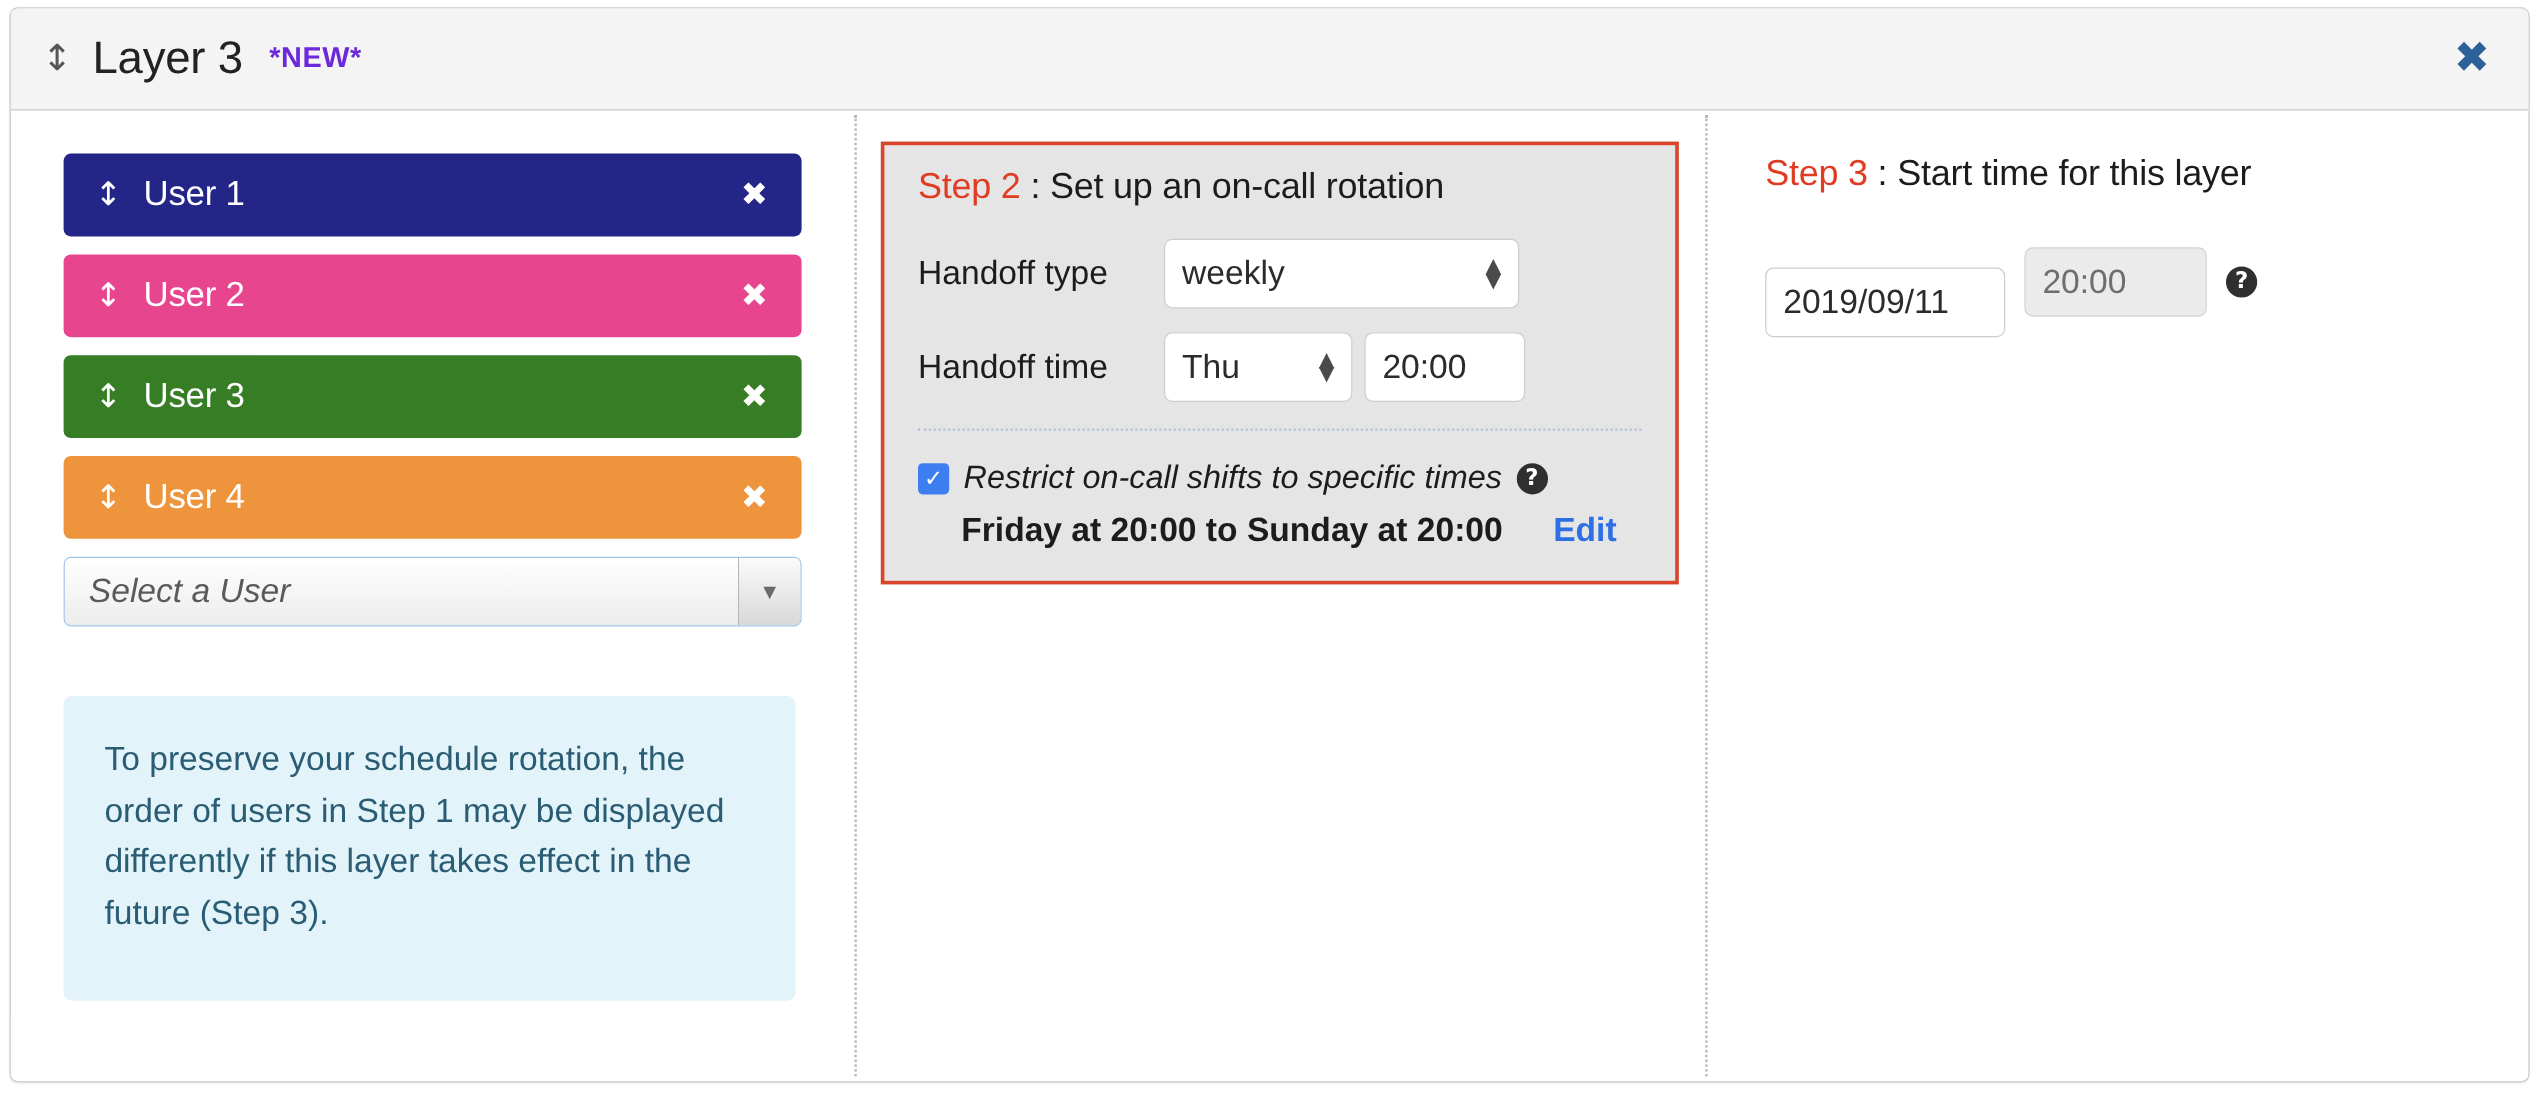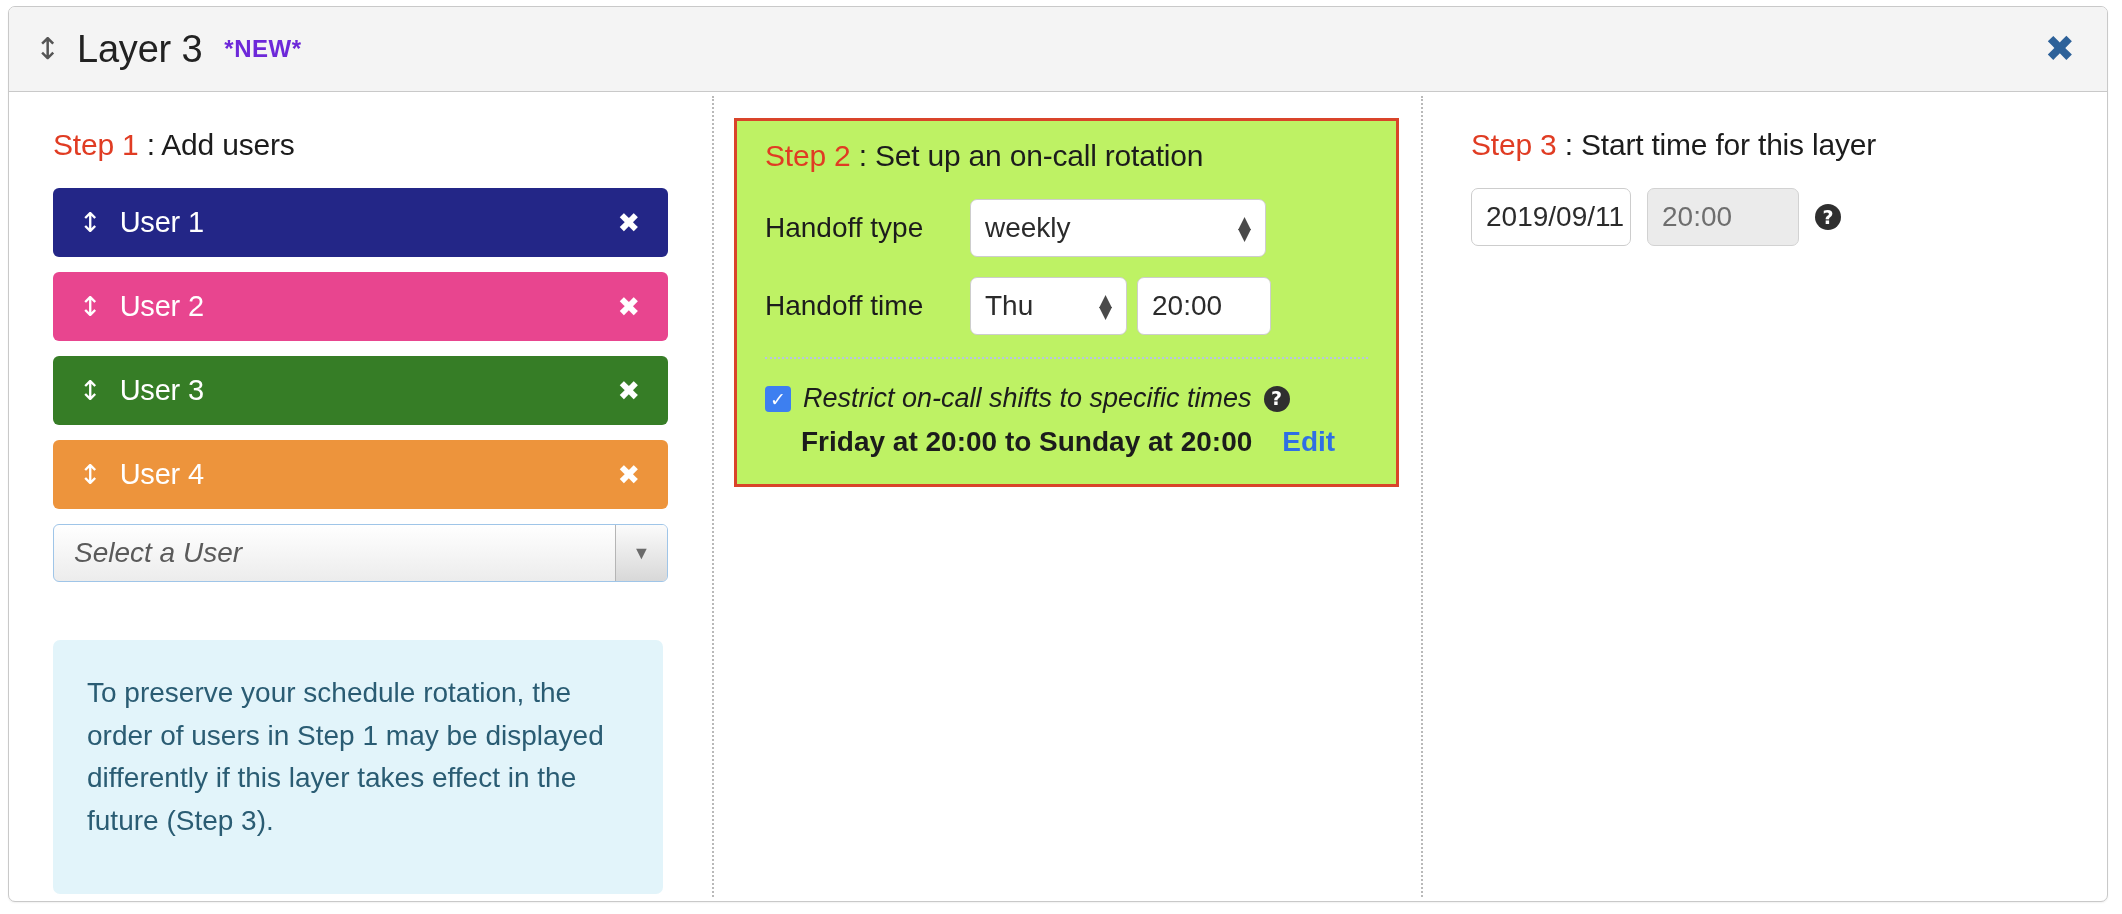--- a/index.html
+++ b/index.html
@@ -338,9 +338,6 @@
     <div class="card-body">
 
       <div class="col col-1">
-        <div class="step-heading">
-          <span class="step-num">Step 1</span><span> : </span><span>Add users</span>
-        </div>
 
         <div class="user-row" style="background:#232687">
           <span class="user-handle">↕</span>

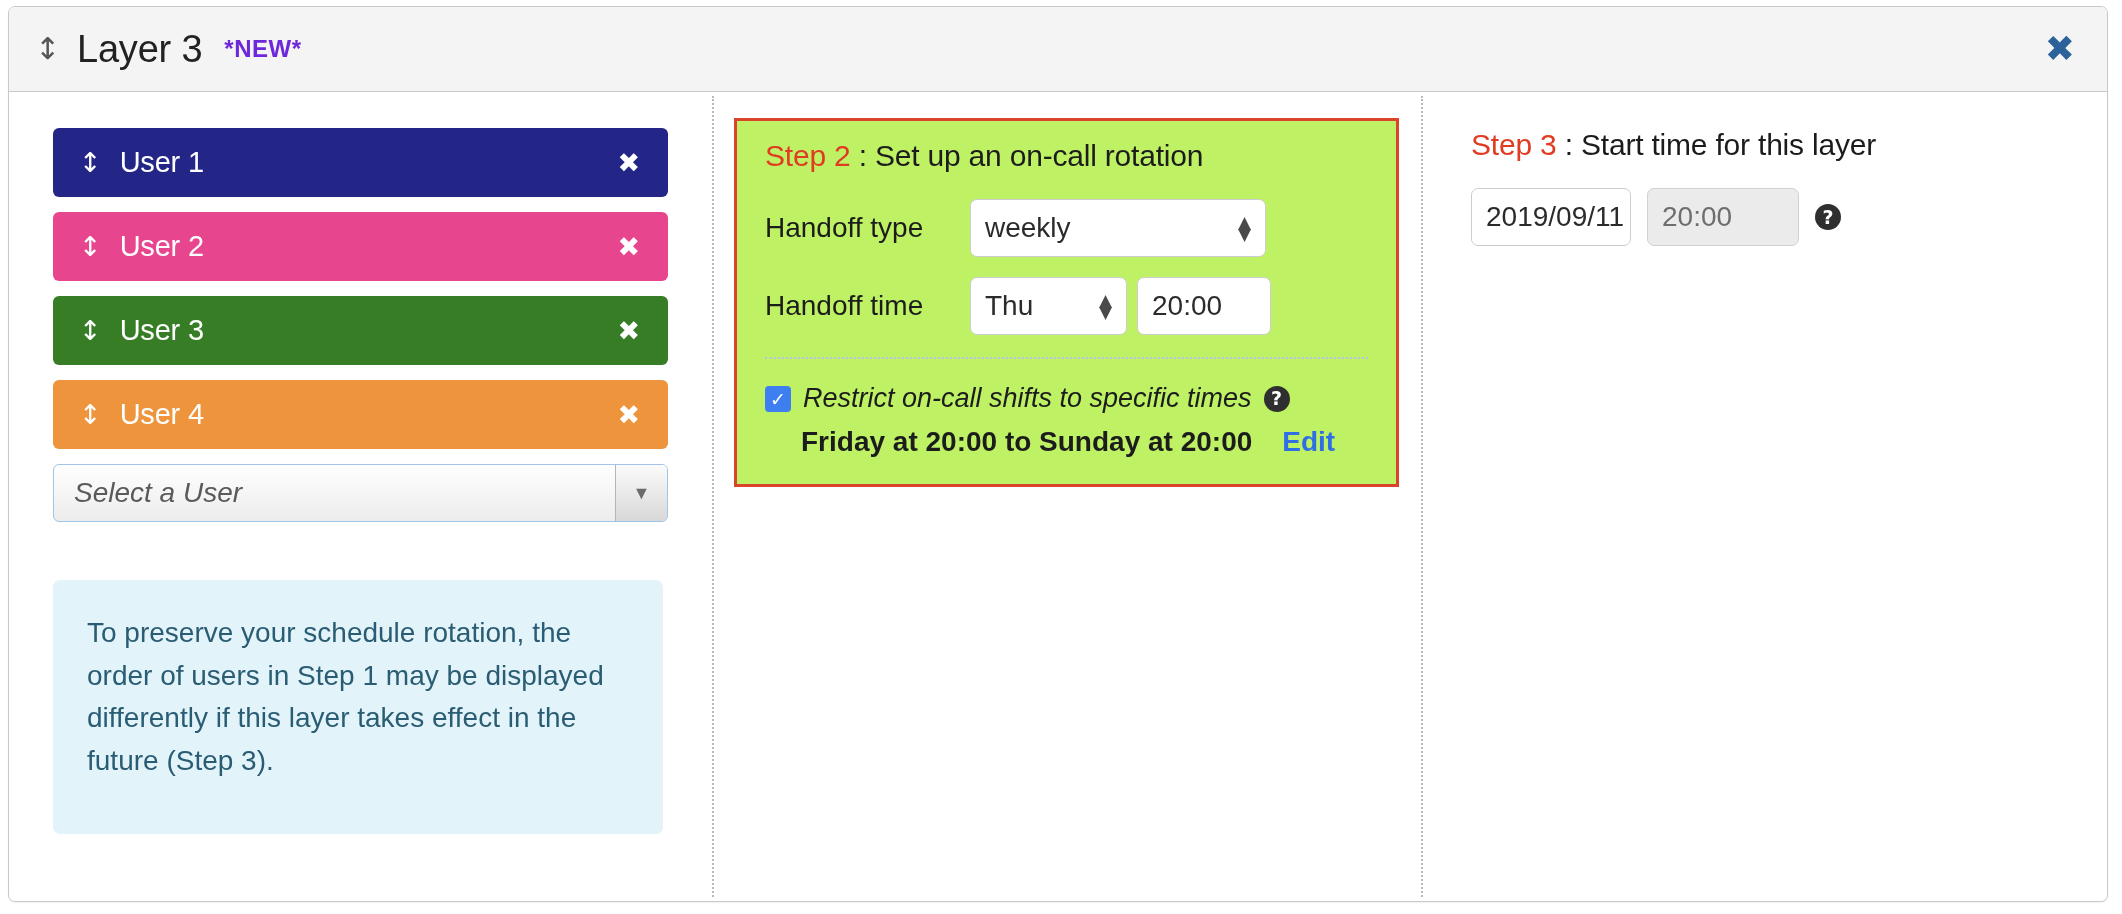--- a/index.html
+++ b/index.html
@@ -199,7 +199,7 @@
   
   .step2-panel {
     border: 3px solid #d9442a;
-    background: #bef264;
+    background: #e5e5e5;
     width: 665px;
     box-sizing: border-box;
     padding: 18px 28px 26px 28px;

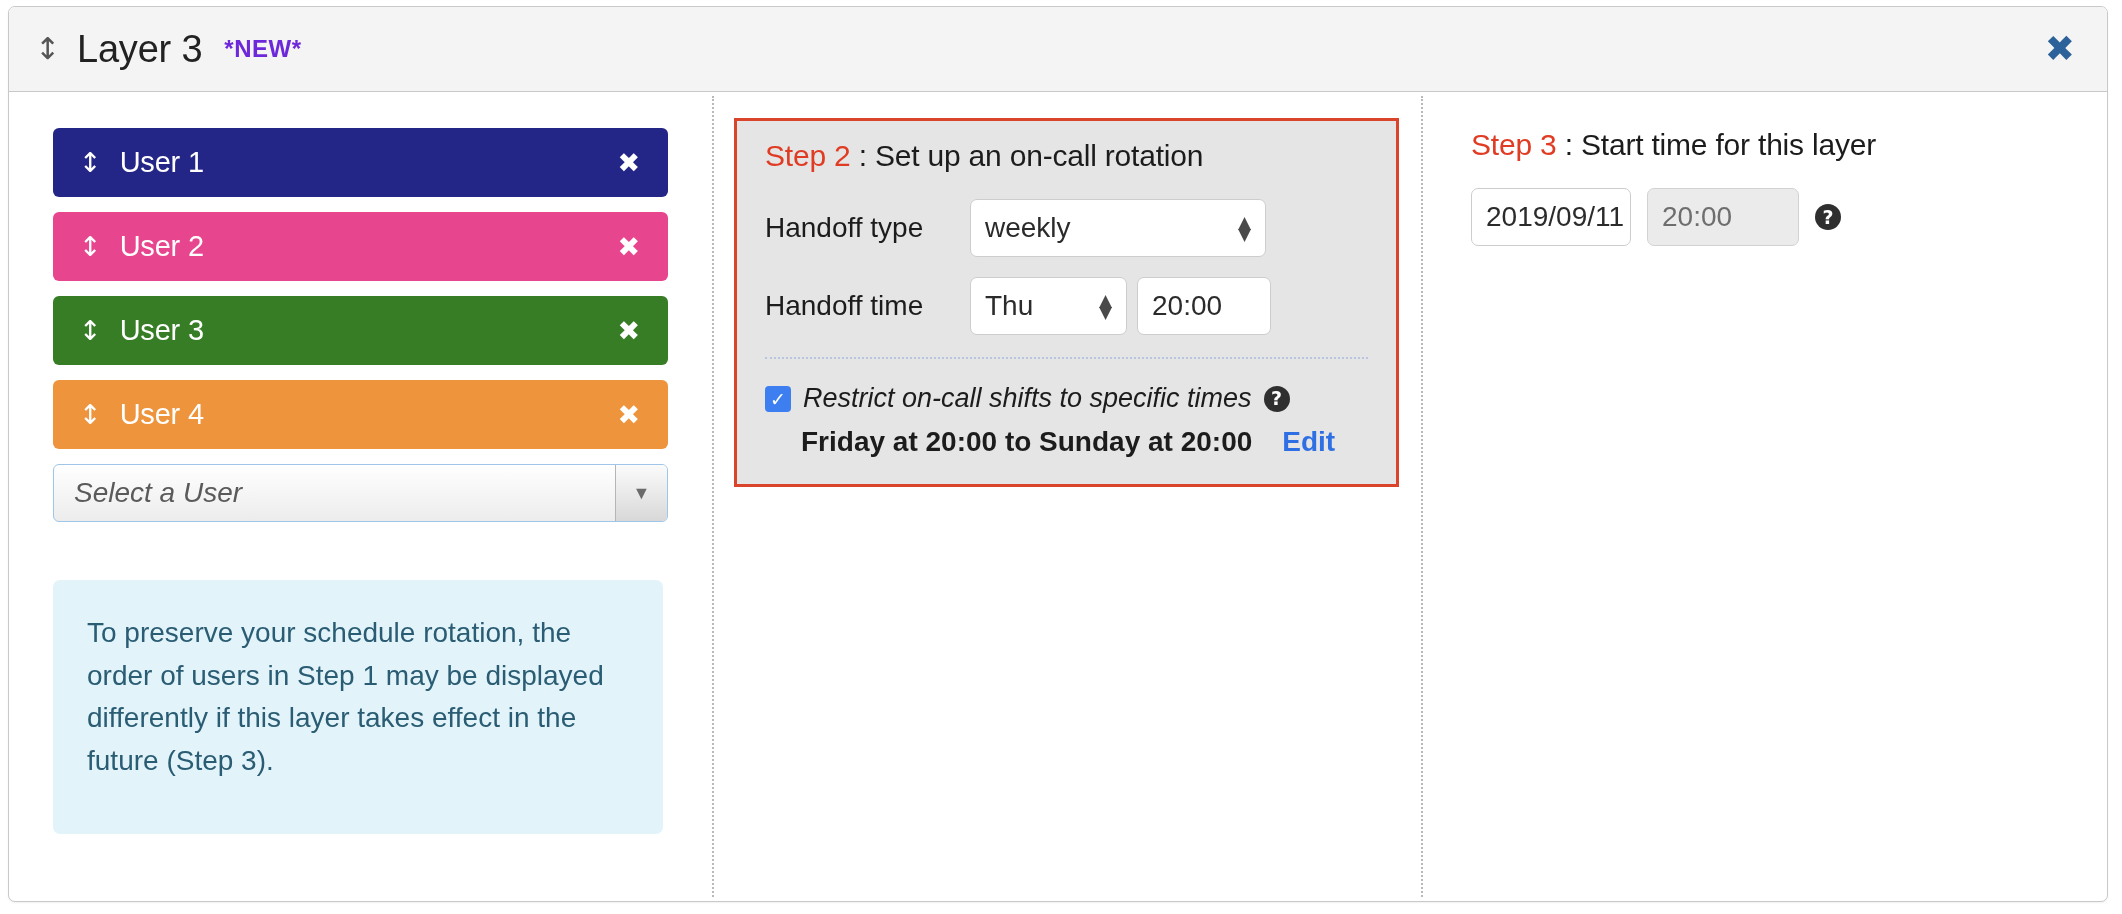--- a/index.html
+++ b/index.html
@@ -314,7 +314,7 @@
     align-items: center;
     gap: 16px;
   }
-  .in-date { width: 160px; }
+  .in-date { width: 200px; margin-top: 35px; }
   .in-start-time {
     width: 152px;
     background: #ebebeb;

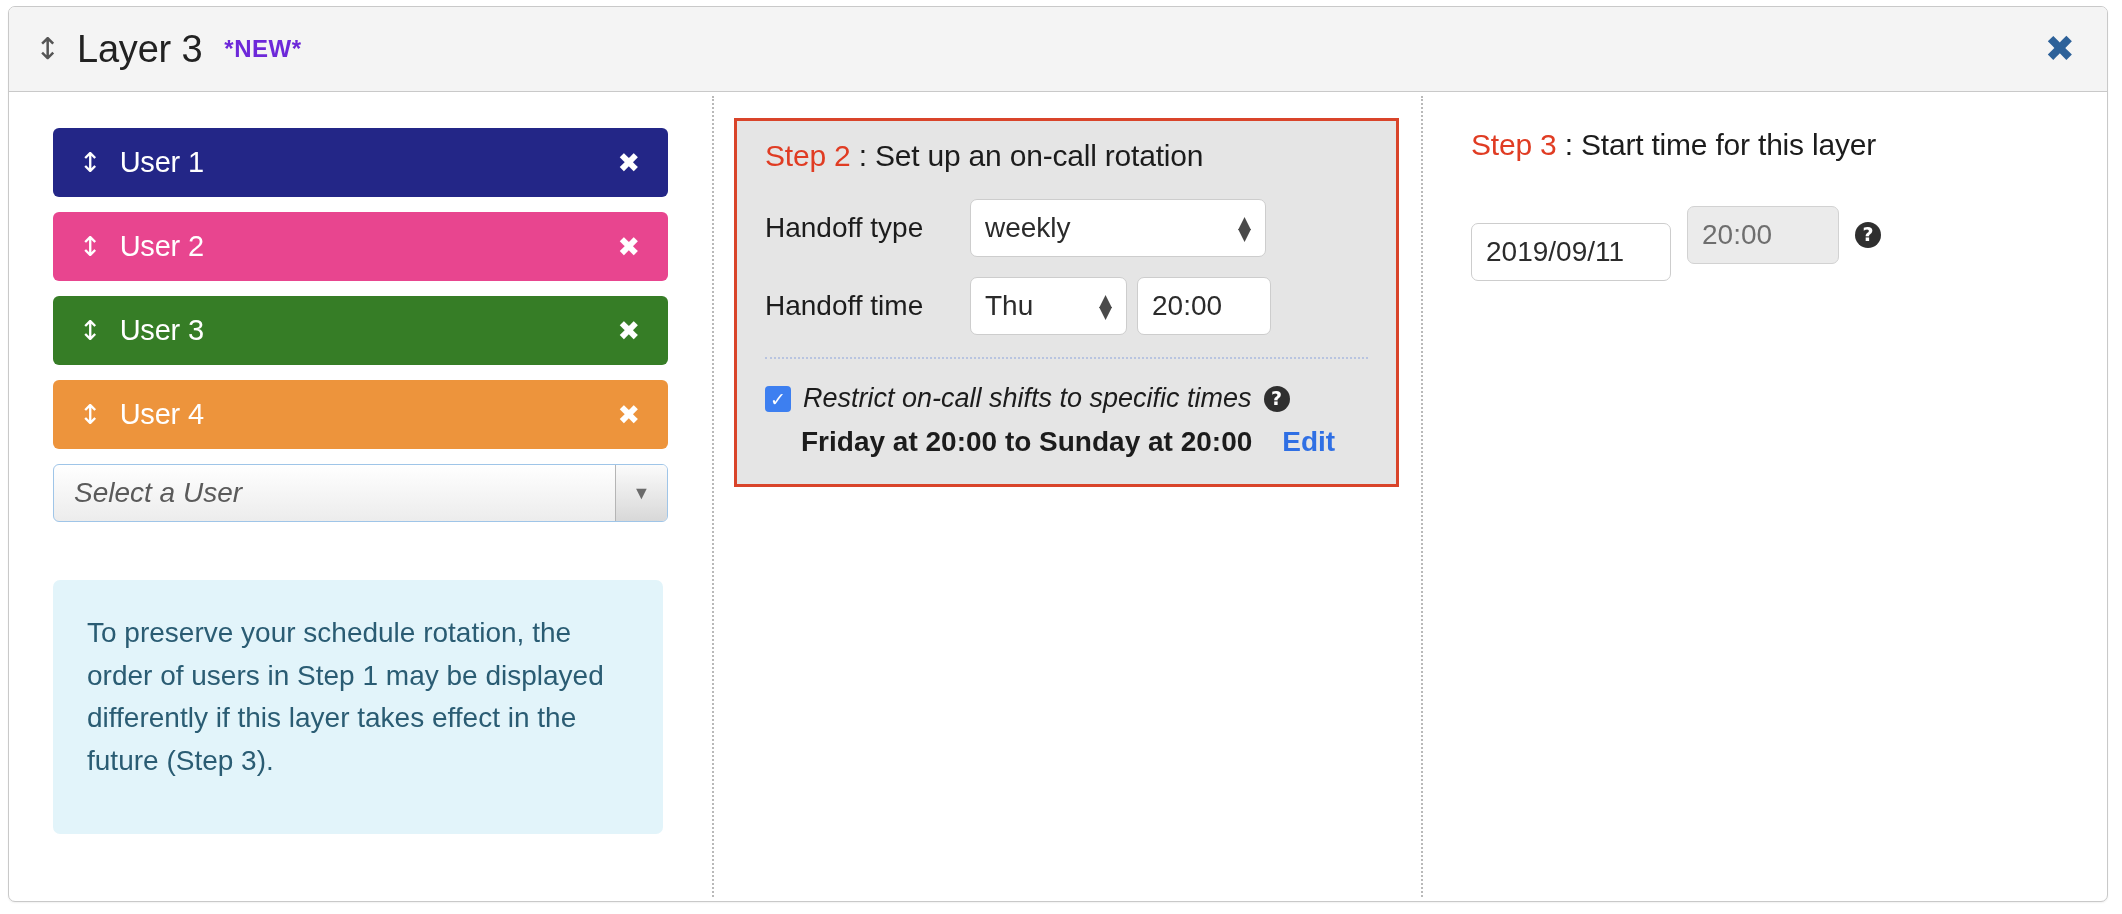--- a/index.html
+++ b/index.html
@@ -291,7 +291,7 @@
   .restrict-detail {
     display: flex;
     align-items: center;
-    gap: 30px;
+    gap: 42px;
     margin-top: 12px;
     padding-left: 36px;
   }

